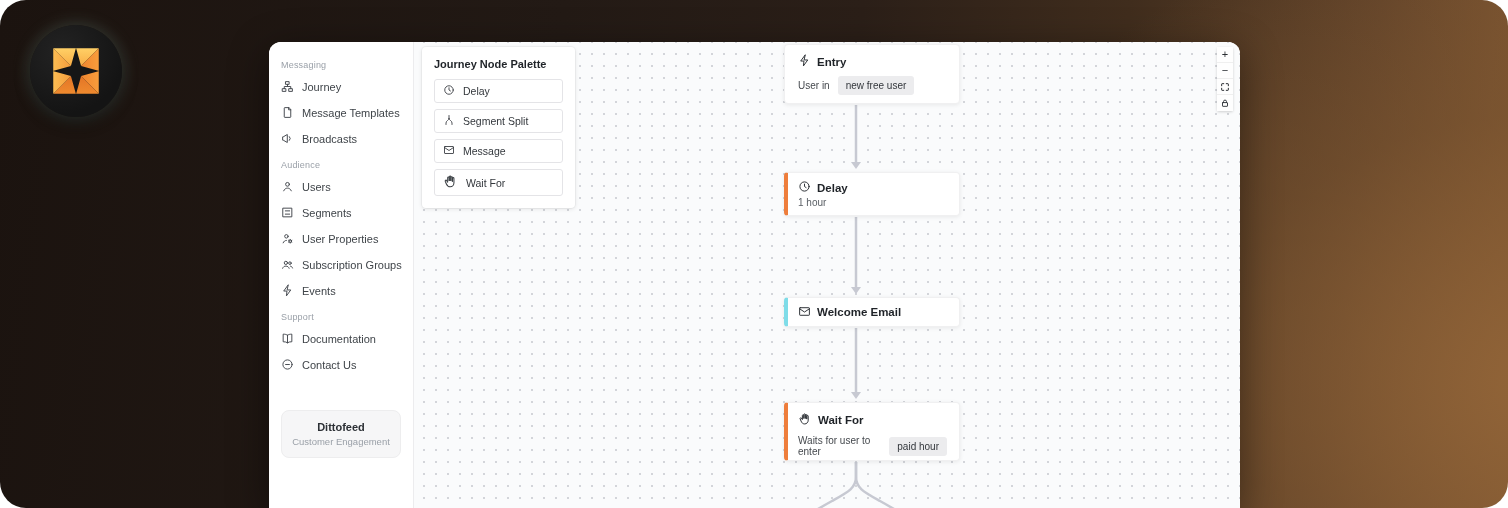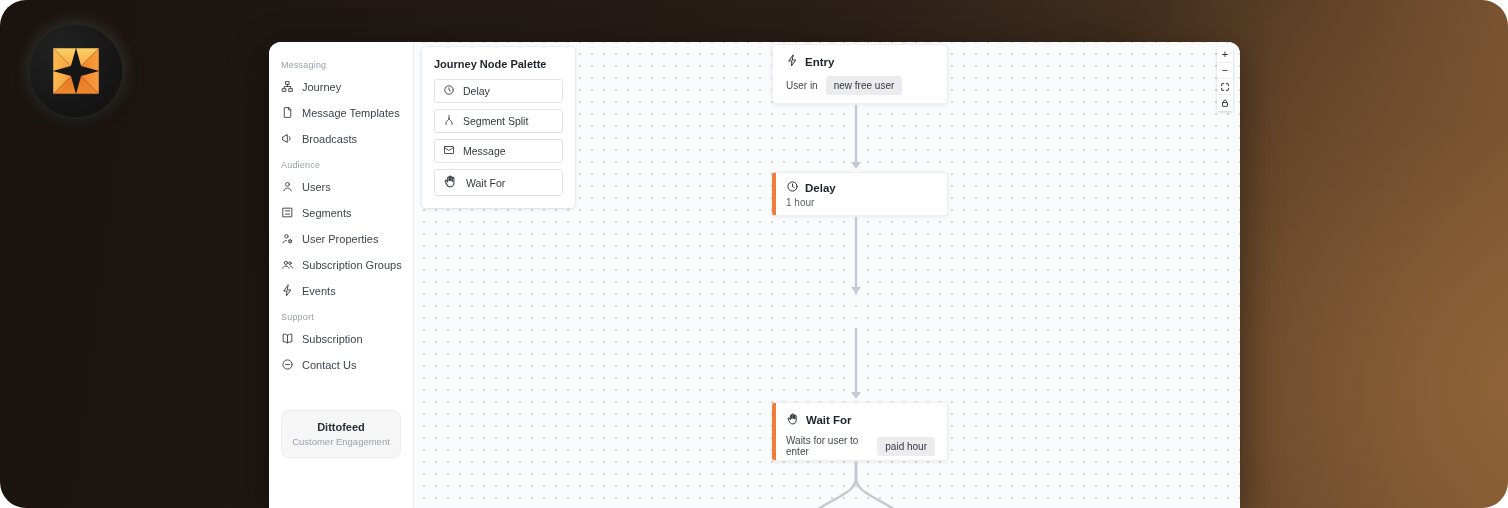--- a/index.html
+++ b/index.html
@@ -67,7 +67,7 @@
 
   
   .node {
-    position:absolute; left:358px; width:176px; z-index:2; background:#fff; border-radius:4px;
+    position:absolute; left:370px; width:176px; z-index:2; background:#fff; border-radius:4px;
     border:1px solid #f0f0f1; box-shadow:0 1px 4px rgba(0,0,0,.08); cursor:pointer;
   }
   .node-header { display:flex; align-items:center; gap:6px; font-size:11.5px; font-weight:bold; color:#1f2328; }

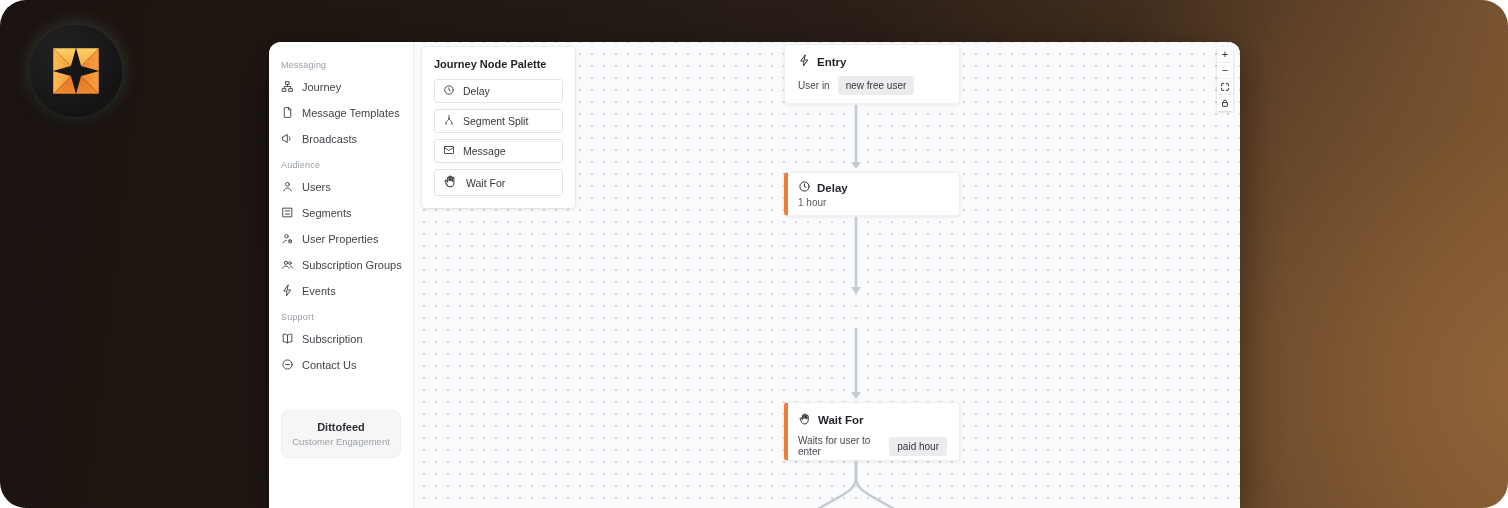--- a/index.html
+++ b/index.html
@@ -303,6 +303,15 @@
           <div class="node-subtitle">1 hour</div>
         </div>
 
+        <div class="node node-email">
+          <div class="node-header">
+            <span><svg width="13" height="13" viewBox="0 0 24 24" fill="none" stroke="currentColor" stroke-width="1.8" stroke-linecap="round" stroke-linejoin="round">
+                  <rect x="3" y="5" width="18" height="14" rx="1"></rect>
+                  <path d="m3 7 9 6 9-6"></path>
+                </svg></span>
+            <span>Welcome Email</span>
+          </div>
+        </div>
 
         <div class="node node-wait">
           <div class="node-header">

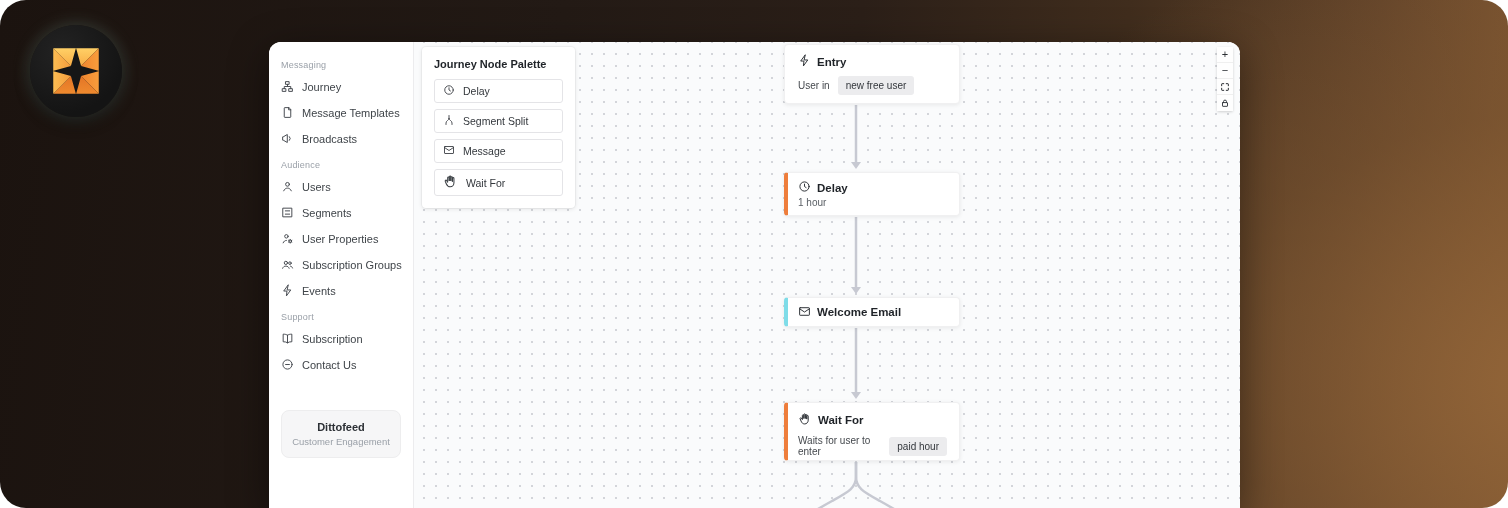--- a/index.html
+++ b/index.html
@@ -211,7 +211,7 @@
                 <path d="M12 6c-2-1.5-4.5-2-8-2v14c3.5 0 6 .5 8 2 2-1.5 4.5-2 8-2V4c-3.5 0-6 .5-8 2z"></path>
                 <path d="M12 6v14"></path>
               </svg></span>
-          <span>Subscription</span>
+          <span>Documentation</span>
         </div>
         <div class="side-item">
           <span><svg width="13" height="13" viewBox="0 0 24 24" fill="none" stroke="currentColor" stroke-width="1.8" stroke-linecap="round" stroke-linejoin="round">

